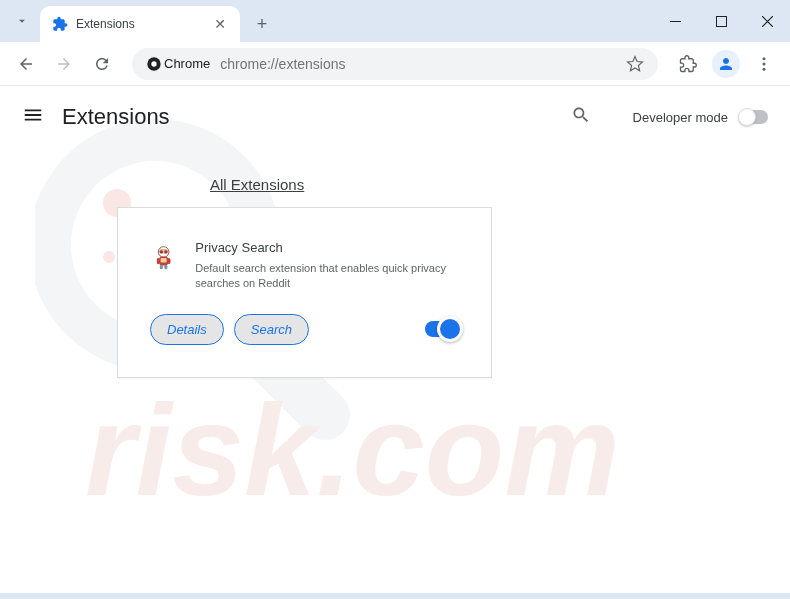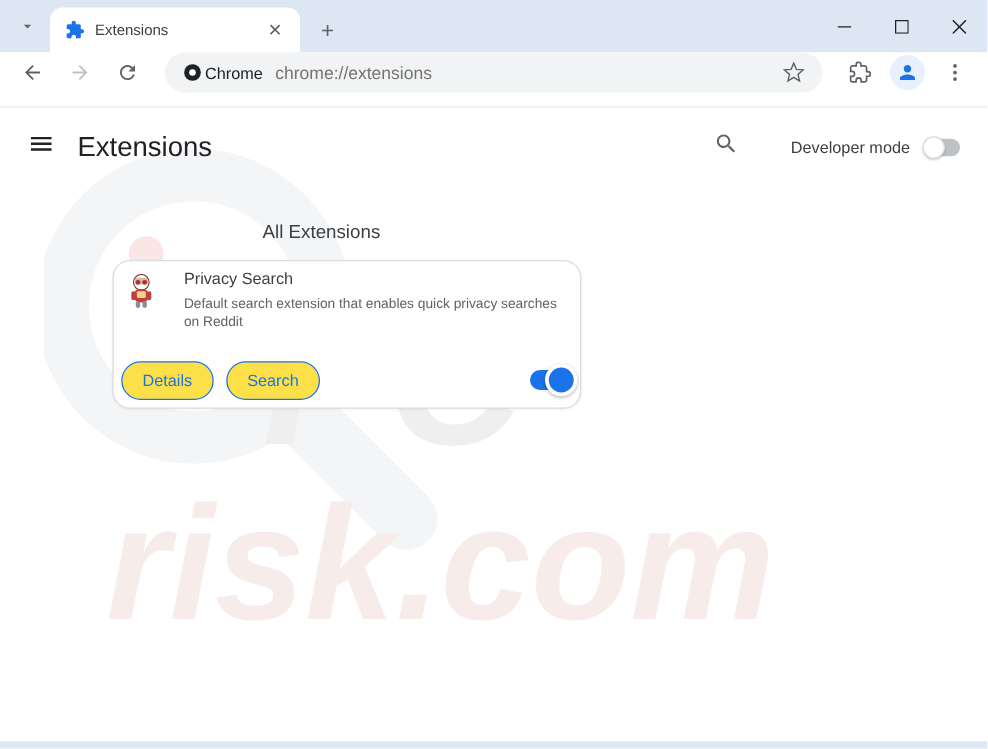--- a/index.html
+++ b/index.html
@@ -26,7 +26,7 @@
 .window-controls { position: absolute; right: 0; top: 0; display: flex; height: 42px; }
 .win-btn { width: 46px; display: flex; align-items: center; justify-content: center; cursor: pointer; color: #202124; }
 
-.toolbar { background: #fff; height: 44px; display: flex; align-items: flex-start; padding: 0 10px; gap: 6px; border-bottom: 1px solid #e8eaed; position: relative; z-index: 2; }
+.toolbar { background: #fff; height: 44px; display: flex; align-items: center; padding: 0 10px; gap: 6px; border-bottom: 1px solid #e8eaed; position: relative; z-index: 2; }
 .nav-btn { width: 32px; height: 32px; display: flex; align-items: center; justify-content: center; cursor: pointer; border-radius: 50%; color: #5f6368; }
 .nav-btn.disabled { color: #bdc1c6; }
 .omnibox { flex: 1; height: 32px; background: #f1f3f4; border-radius: 16px; display: flex; align-items: center; padding: 0 14px; margin: 0 8px; gap: 10px; }

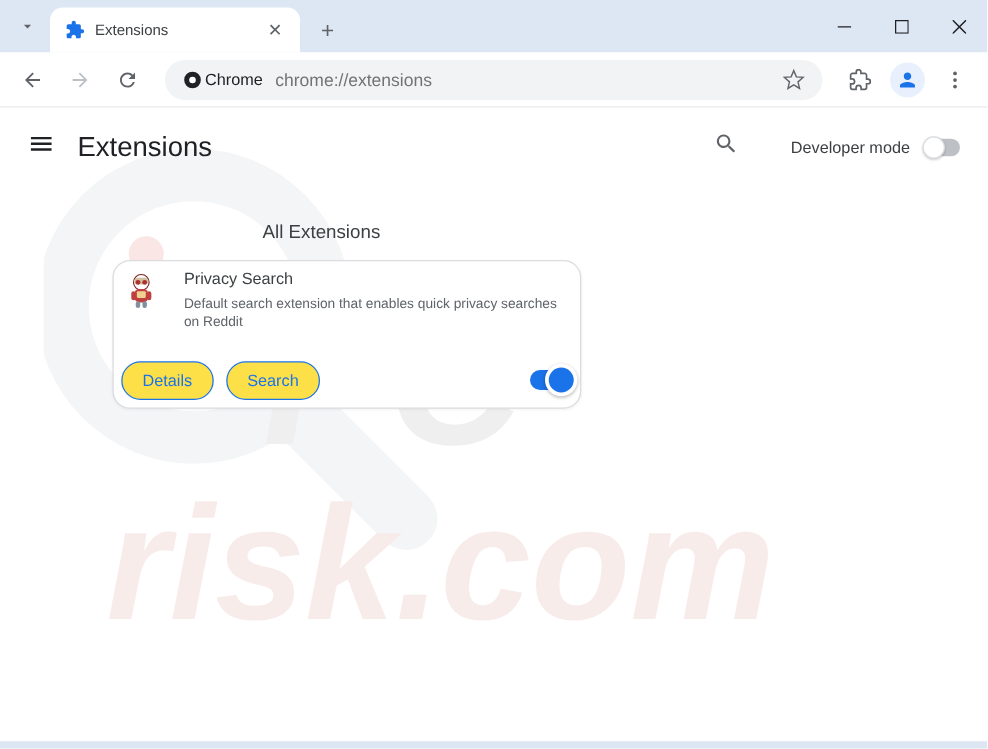--- a/index.html
+++ b/index.html
@@ -47,7 +47,7 @@
 .toggle-sm { width: 28px; height: 14px; background: #bdc1c6; border-radius: 7px; position: relative; cursor: pointer; }
 .toggle-sm::after { content: ''; width: 16px; height: 16px; background: #fff; border: 1px solid #dadce0; border-radius: 50%; position: absolute; top: -2px; left: -2px; box-shadow: 0 1px 2px rgba(0,0,0,0.2); }
 
-.section-title { font-size: 15px; color: #3c4043; margin: 28px 0 14px 210px; }
+.section-title { font-size: 15px; color: #3c4043; margin: 28px 0 14px 210px; text-decoration: underline; }
 
 .ext-card {
   width: 375px;

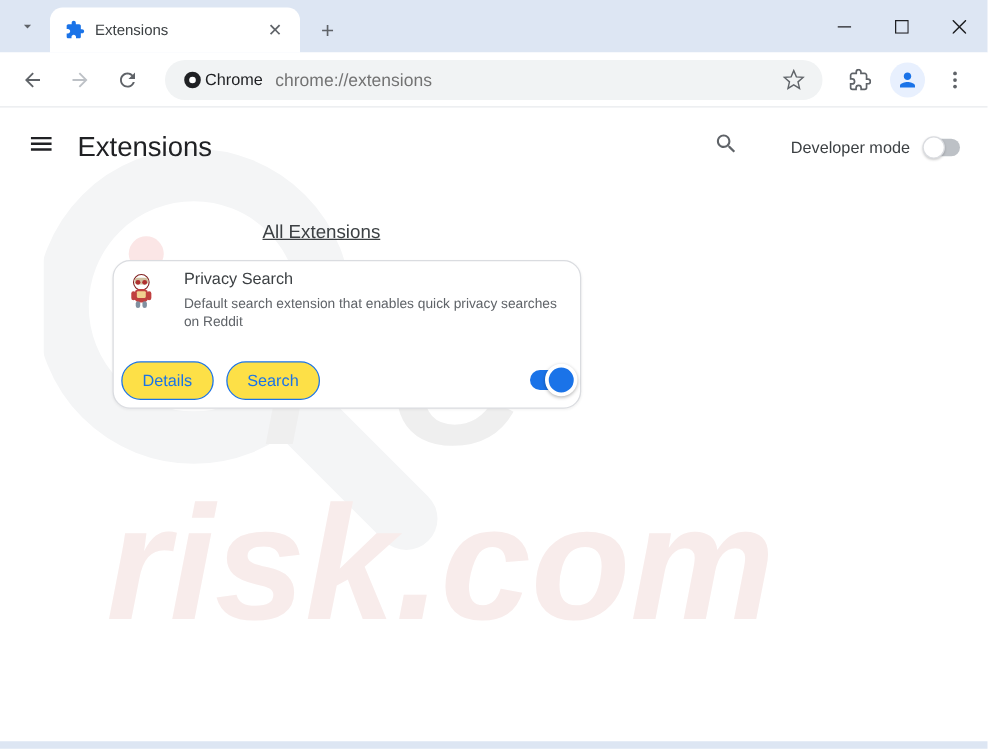--- a/index.html
+++ b/index.html
@@ -51,11 +51,11 @@
 
 .ext-card {
   width: 375px;
-  margin-left: 90px;
+  margin-left: 117px;
   background: #fff;
   border: 1px solid #dadce0;
-  border-radius: 14px;
-  padding: 6px;
+  border-radius: 0;
+  padding: 32px;
   box-shadow: 0 1px 2px rgba(0,0,0,0.05);
 }
 .ext-top { display: flex; gap: 18px; margin-bottom: 22px; }

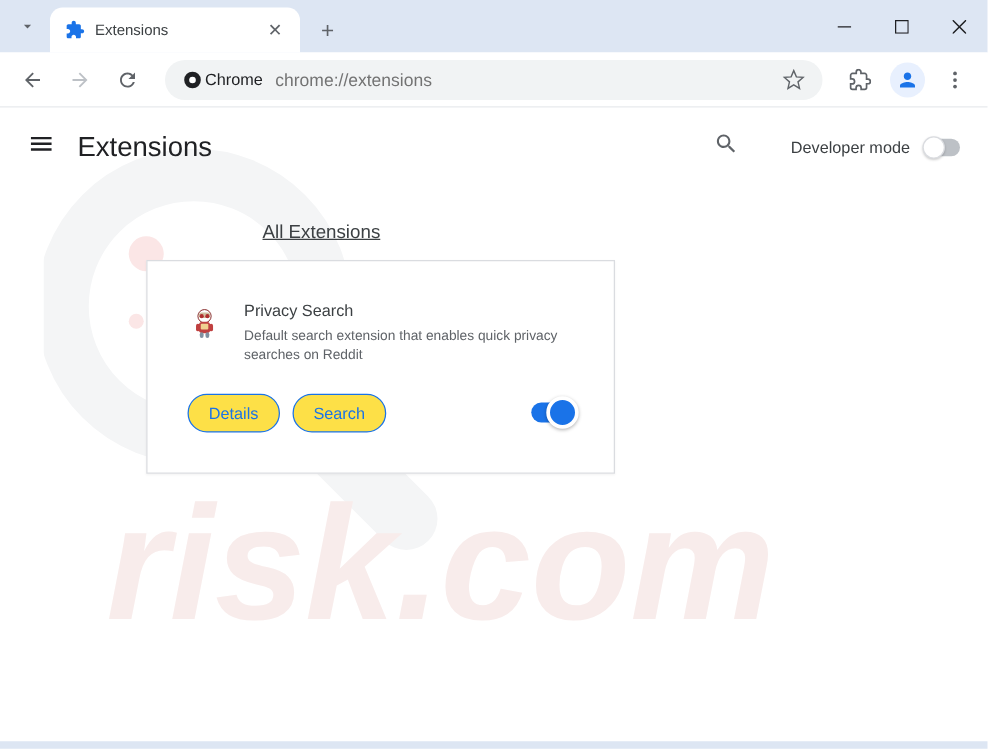--- a/index.html
+++ b/index.html
@@ -66,11 +66,12 @@
 .pill-btn {
   border: 1px solid #1a73e8;
   color: #1a73e8;
-  background: #fde047;
+  background: #e5e5e5;
   border-radius: 18px;
   padding: 7px 16px;
   font-size: 13px;
   cursor: pointer;
+  font-style: italic;
 }
 .spacer { flex: 1; }
 .toggle-on { width: 34px; height: 16px; background: #1a73e8; border-radius: 8px; position: relative; cursor: pointer; }

